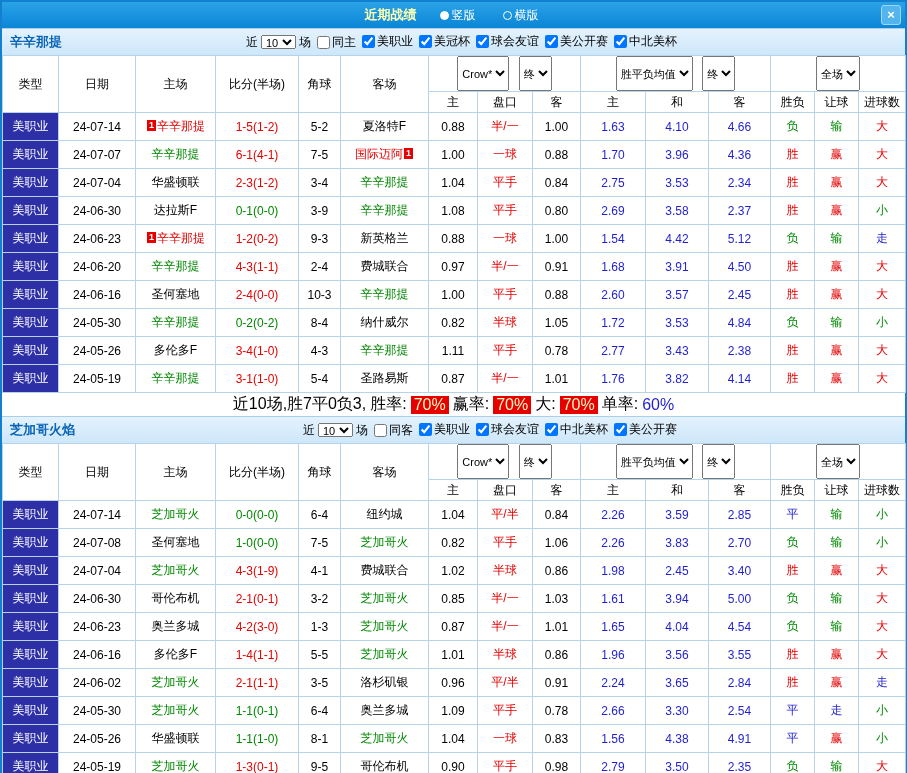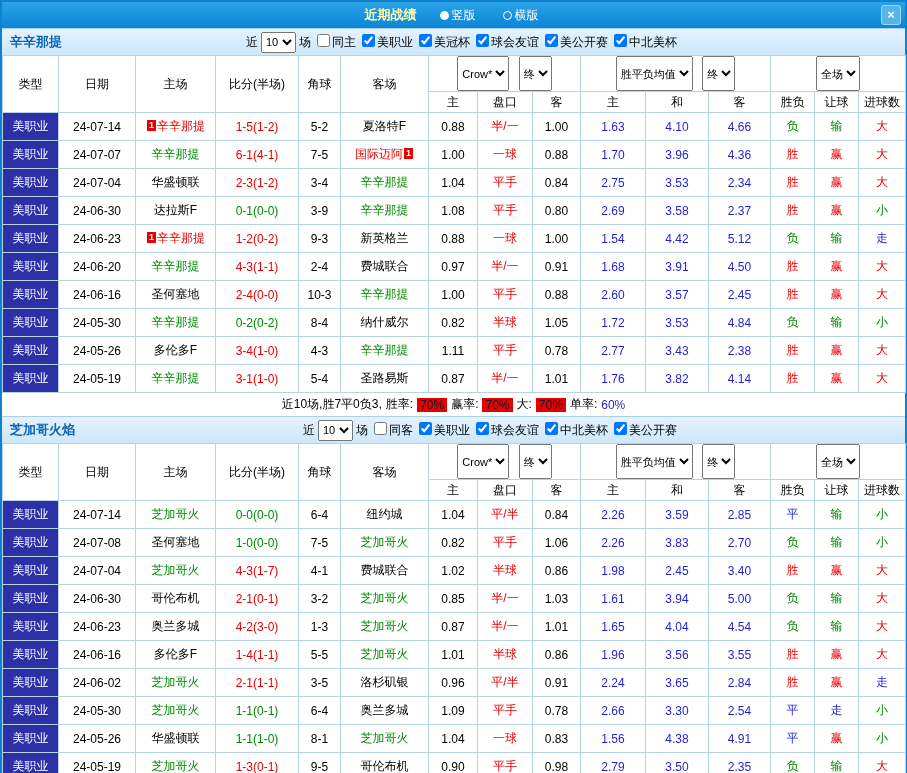--- a/index.html
+++ b/index.html
@@ -17,7 +17,7 @@
   .team-bar { height:27px; background:linear-gradient(180deg,#e4f2fd,#cde7fa); border-top:1px solid #aacfec; display:flex; align-items:center; font-size:12px; }
   .team-name { color:#0a64b6; font-weight:bold; font-size:13px; padding-left:8px; }
   .filter { margin-left:auto; display:flex; align-items:center; margin-right:228px; white-space:nowrap; color:#000; }
-  .filter select { font-size:11px; margin:0 3px; height:21px; }
+  .filter select { font-size:11px; margin:0 3px; height:14px; }
   .filter label { display:inline-flex; align-items:flex-start; margin-left:6px; cursor:pointer; }
   .filter input { margin:0 2px 0 0; width:13px; height:13px; }
 

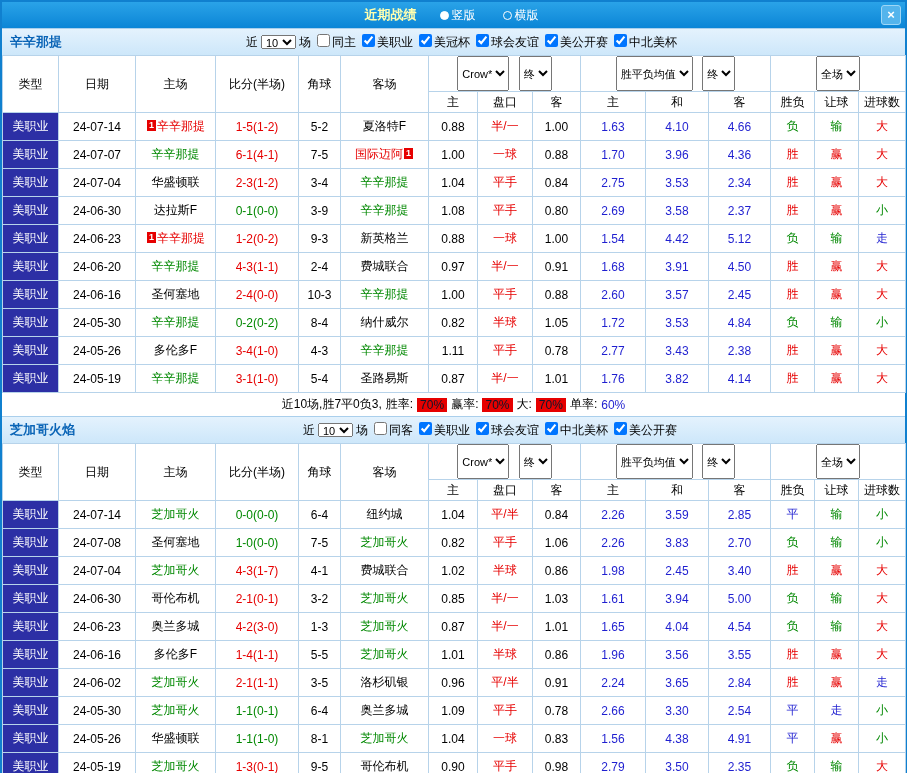--- a/index.html
+++ b/index.html
@@ -18,7 +18,7 @@
   .team-name { color:#0a64b6; font-weight:bold; font-size:13px; padding-left:8px; }
   .filter { margin-left:auto; display:flex; align-items:center; margin-right:228px; white-space:nowrap; color:#000; }
   .filter select { font-size:11px; margin:0 3px; height:14px; }
-  .filter label { display:inline-flex; align-items:flex-start; margin-left:6px; cursor:pointer; }
+  .filter label { display:inline-flex; align-items:center; margin-left:6px; cursor:pointer; }
   .filter input { margin:0 2px 0 0; width:13px; height:13px; }
 
   table { border-collapse:collapse; table-layout:fixed; width:903px; text-align:center; font-size:12px; }

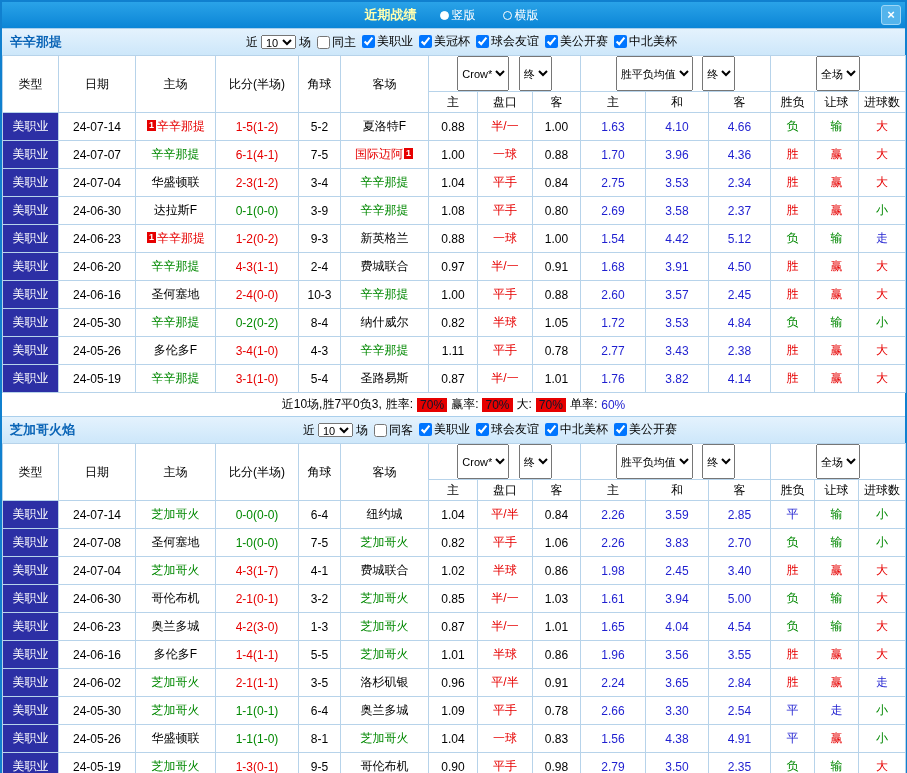--- a/index.html
+++ b/index.html
@@ -34,7 +34,7 @@
   .c-black { color:#000; }
   .badge { display:inline-block; background:#e60000; color:#fff; font-size:9px; line-height:11px; padding:0 2px; margin:0 1px; vertical-align:2px; font-weight:bold; }
 
-  .summary { height:23px; display:flex; align-items:center; justify-content:center; font-size:12px; }
+  .summary { height:23px; display:flex; align-items:center; justify-content:center; font-size:16px; }
   .summary span { margin:0 2px; }
   .badge-red { background:#e60000; color:#0f172a; padding:0 3px; }
   .badge-green { background:#00a04a; color:#fff; padding:0 3px; }

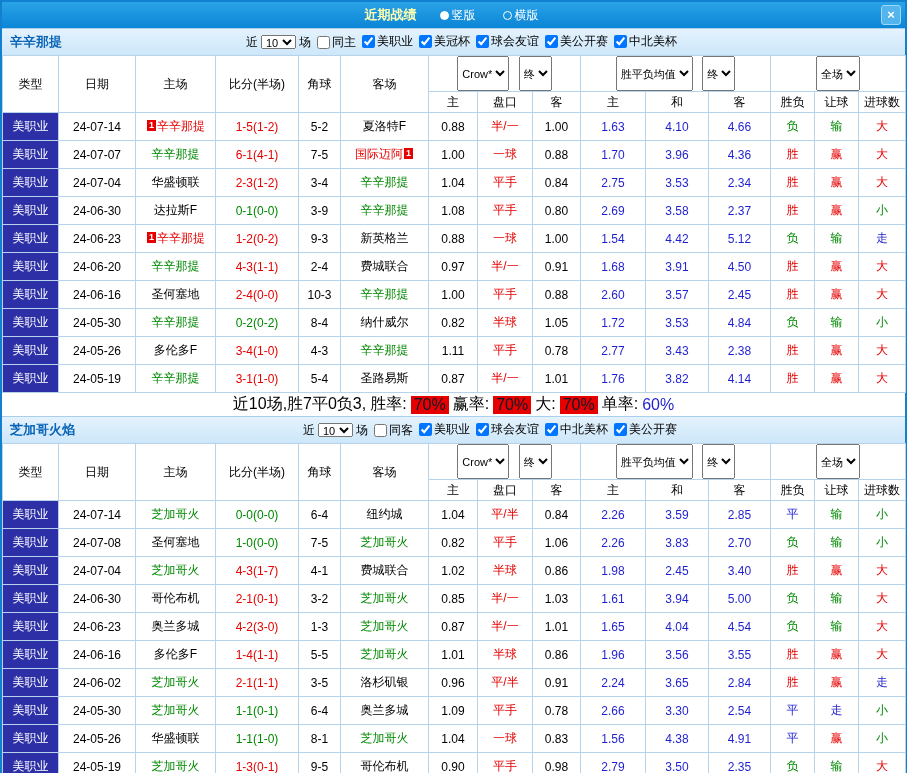--- a/index.html
+++ b/index.html
@@ -36,7 +36,7 @@
 
   .summary { height:23px; display:flex; align-items:center; justify-content:center; font-size:16px; }
   .summary span { margin:0 2px; }
-  .badge-red { background:#e60000; color:#0f172a; padding:0 3px; }
+  .badge-red { background:#e60000; color:#fef9c3; padding:0 3px; }
   .badge-green { background:#00a04a; color:#fff; padding:0 3px; }
   .text-blue { color:#1f1fd0; }
   .sum-label { color:#000; }

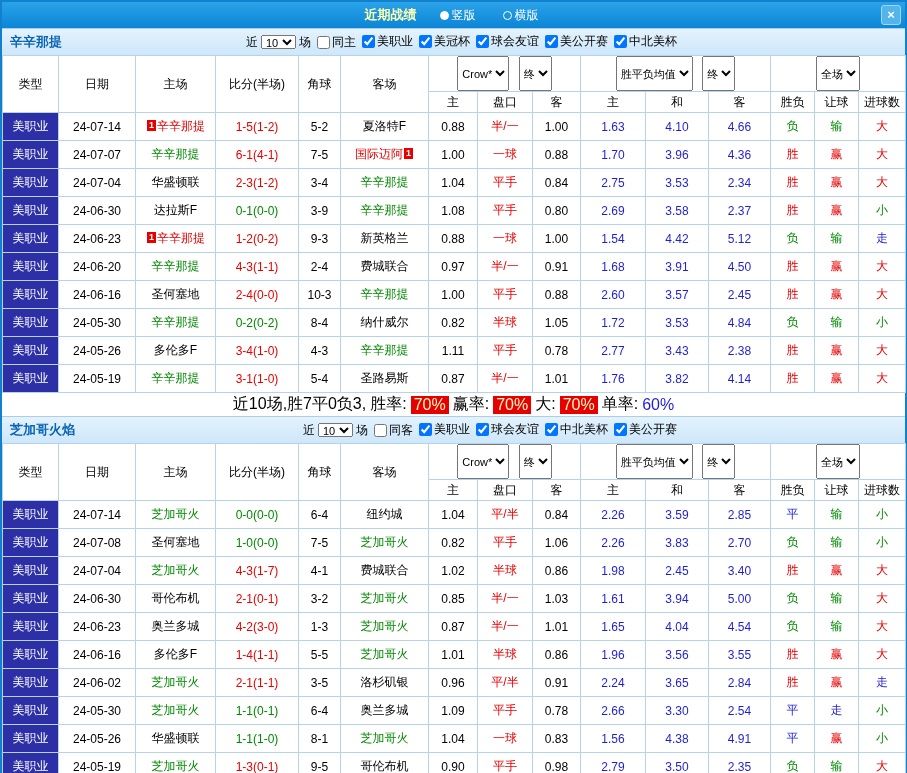--- a/index.html
+++ b/index.html
@@ -440,7 +440,7 @@
           <td class="league-cell">美职业</td>
           <td class="c-black">24-07-04</td>
           <td><span class="c-green">芝加哥火</span></td>
-          <td class="c-red">4-3(1-7)</td>
+          <td class="c-red">4-3(1-9)</td>
           <td class="c-black">4-1</td>
           <td><span class="c-black">费城联合</span></td>
           <td class="c-black">1.02</td>

